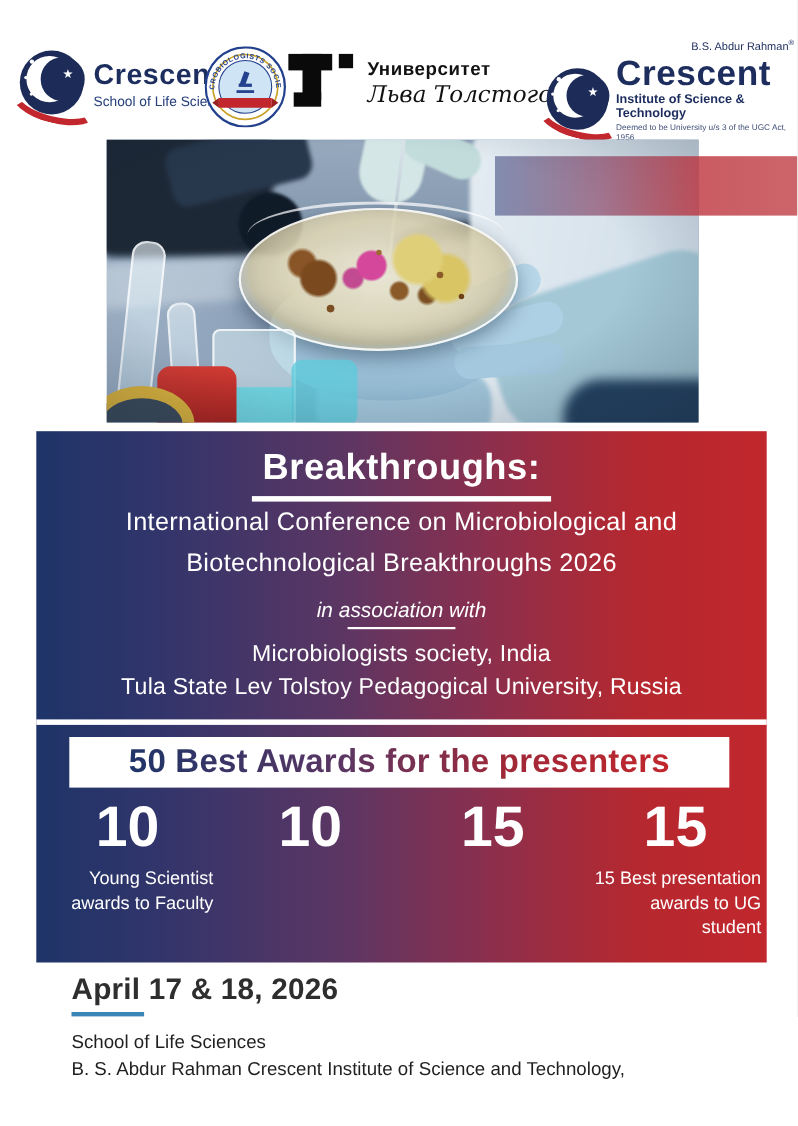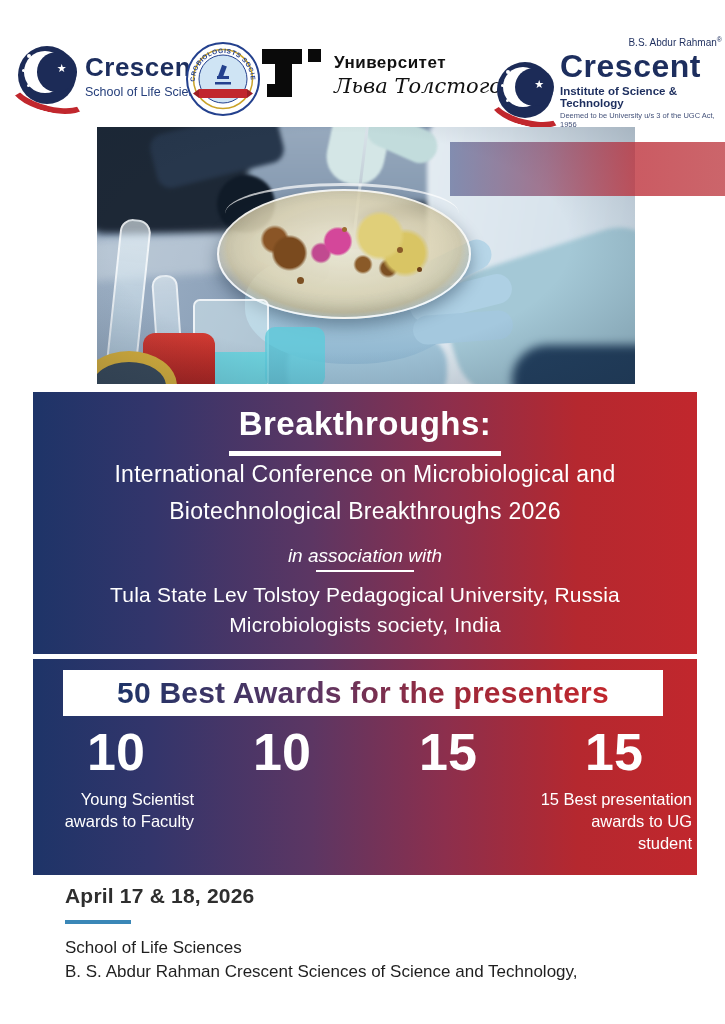--- a/index.html
+++ b/index.html
@@ -244,8 +244,8 @@
     <div class="abs b-assoc">in association with</div>
     <div class="b-assoc-line"></div>
     <div class="abs b-partners">
+      <div>Microbiologists society, India</div>
       <div>Tula State Lev Tolstoy Pedagogical University, Russia</div>
-      <div>Microbiologists society, India</div>
     </div>
     <div class="abs b-sep"></div>
     <div class="b-box">

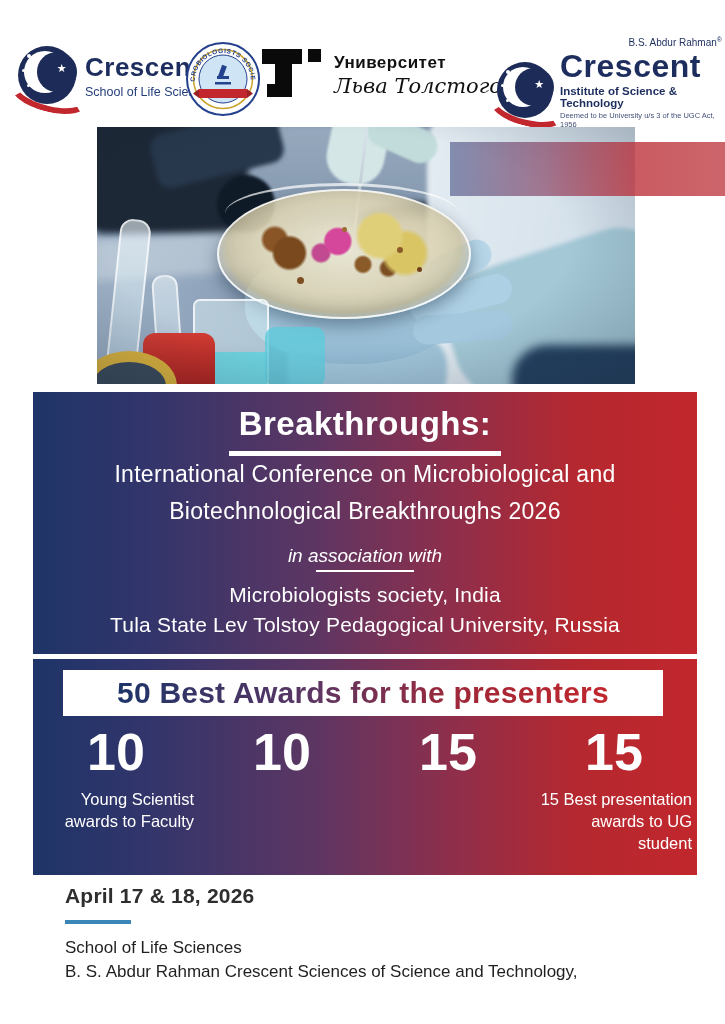--- a/index.html
+++ b/index.html
@@ -110,7 +110,7 @@
   .b-lbl{font-size:16.5px;line-height:22px;text-align:right;}
 
   
-  .f-date{position:absolute;left:65px;top:884px;font-size:21px;font-weight:bold;color:#2e2e2e;letter-spacing:.2px;}
+  .f-date{position:absolute;left:65px;top:884px;font-size:27px;font-weight:bold;color:#2e2e2e;letter-spacing:.2px;}
   .f-bar{position:absolute;left:65px;top:920px;width:66px;height:4px;background:#3a87b7;}
   .f-venue{position:absolute;left:65px;top:936px;font-size:17px;line-height:23.5px;color:#1f1f1f;}
 </style>

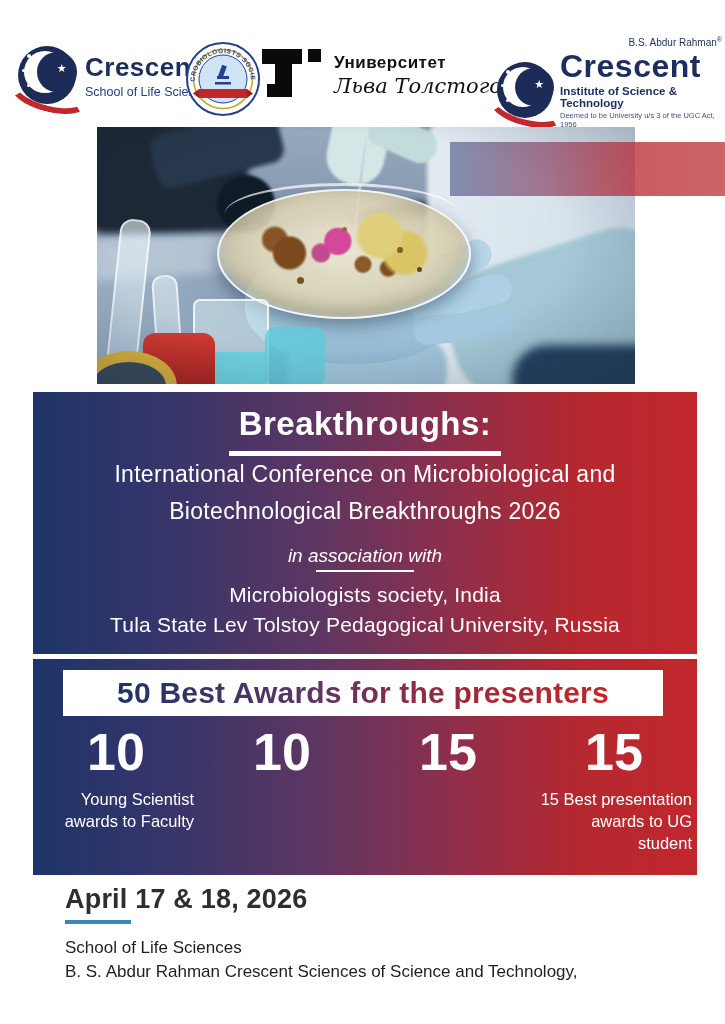--- a/index.html
+++ b/index.html
@@ -273,7 +273,7 @@
   <div class="f-bar"></div>
   <div class="f-venue">
     <div>School of Life Sciences</div>
-    <div>B. S. Abdur Rahman Crescent Sciences of Science and Technology,</div>
+    <div>B. S. Abdur Rahman Crescent Institute of Science and Technology,</div>
   </div>
 
 </div>

